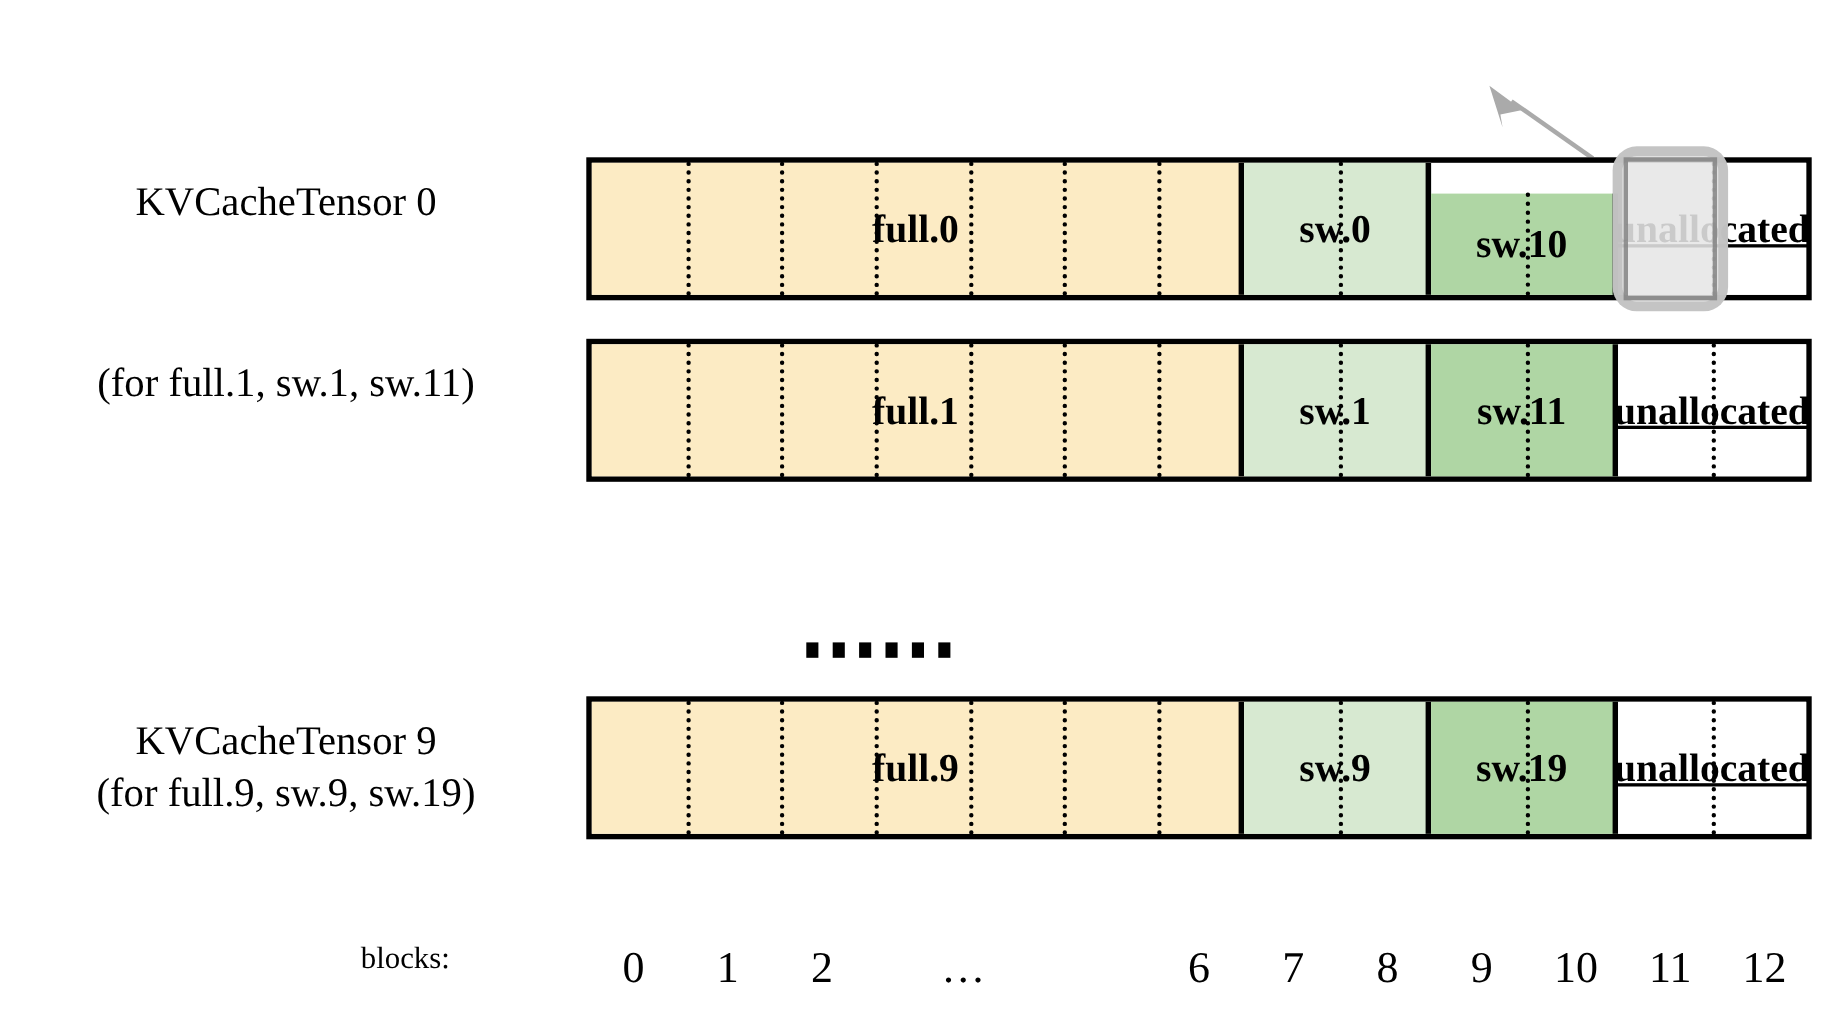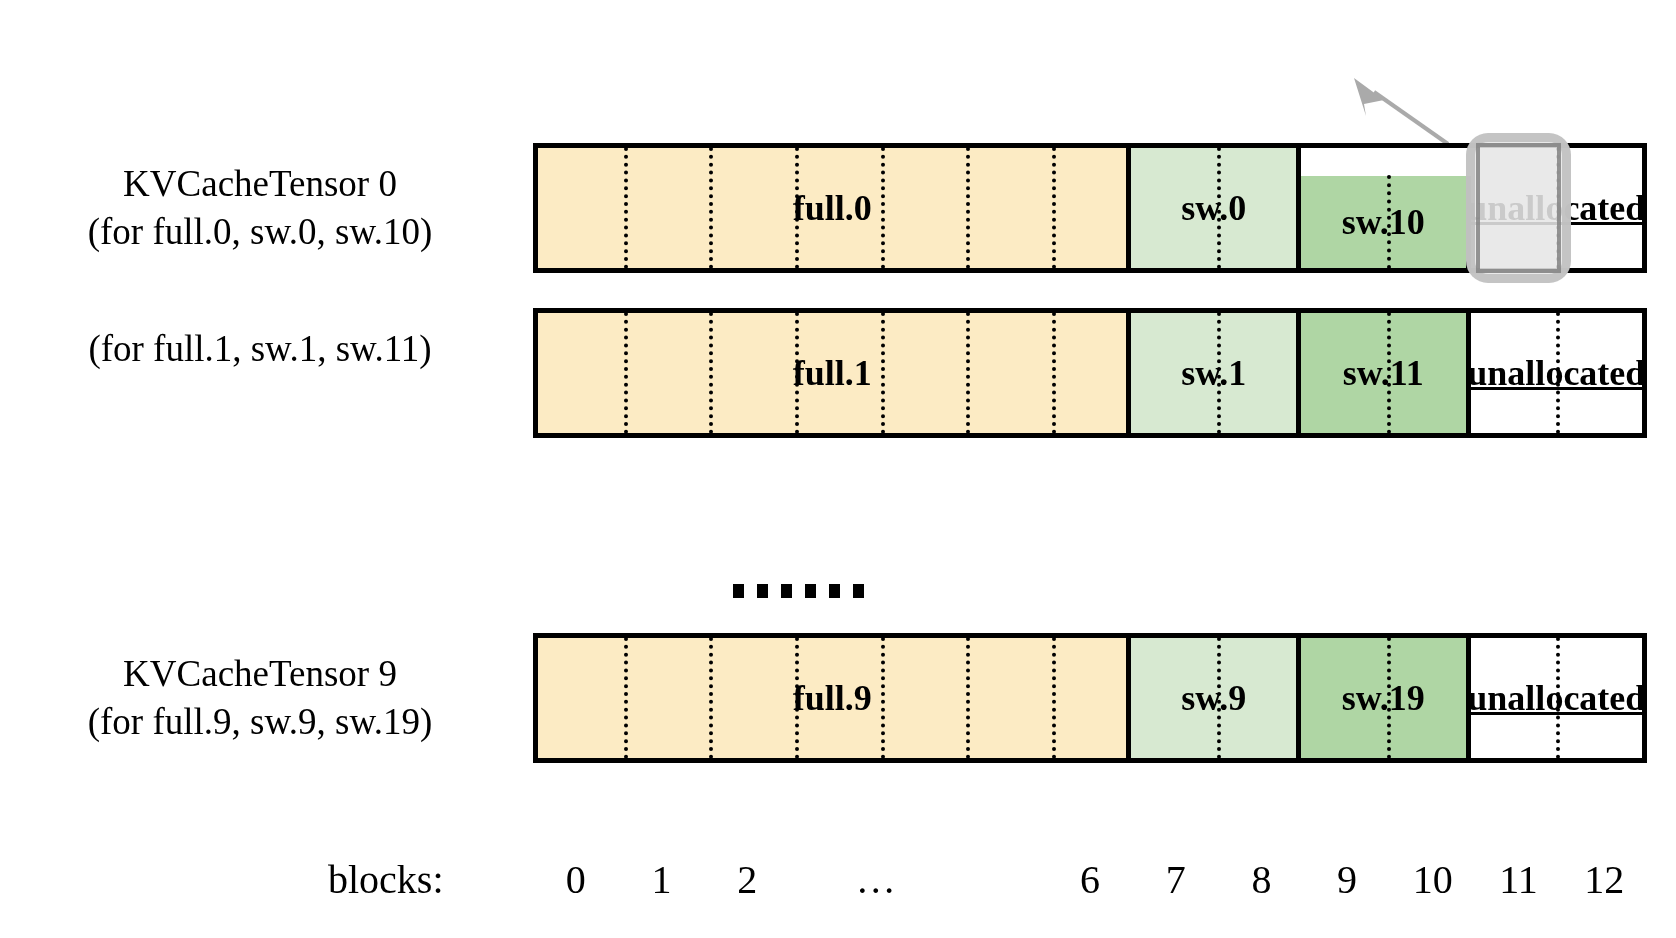--- a/index.html
+++ b/index.html
@@ -170,7 +170,7 @@
   </svg>
 
   <div id="rows-host">
-      <div class="row-label" style="left: 25px; top: 160px;"><span>KVCacheTensor 0</span><span class="l2">(for full.0, sw.0, sw.10)</span></div>
+      <div class="row-label" style="left: 25px; top: 160px;"><span>KVCacheTensor 0</span></div>
       <div class="bar" style="top: 143px;">
         <div class="seg fill-full" style="width: 599.846px;">
           <span class="dotted" style="left: 85.6923px;"></span>

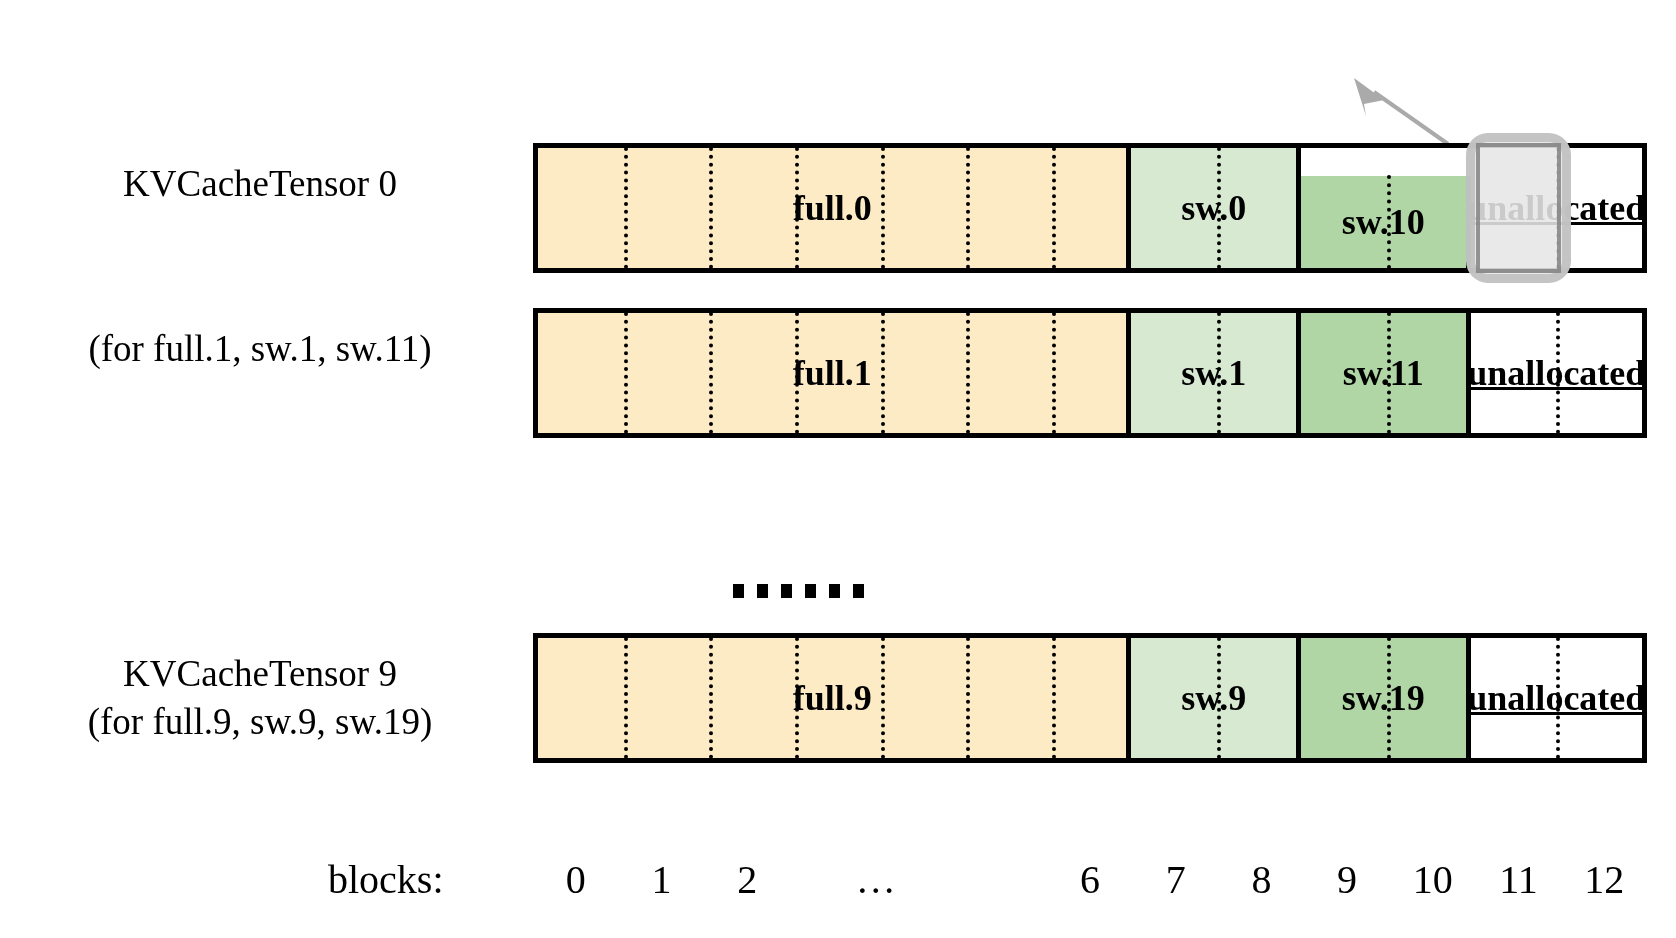--- a/index.html
+++ b/index.html
@@ -138,7 +138,7 @@
     position: absolute;
     left: 328px;
     top: 856px;
-    font-size: 40px;
+    font-size: 28px;
     color: #000000;
   }
   .axis-ticks {

